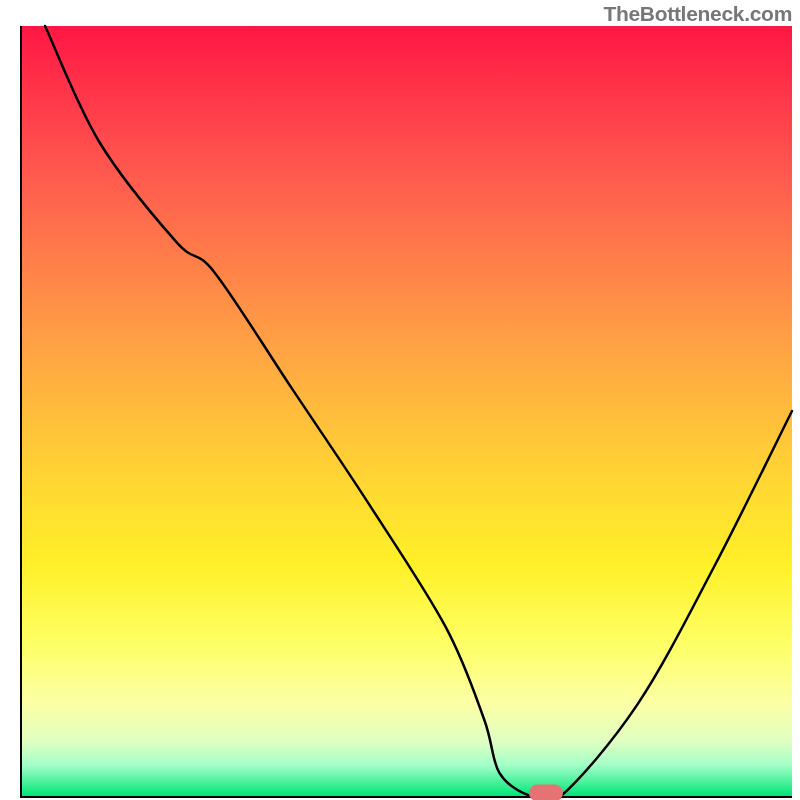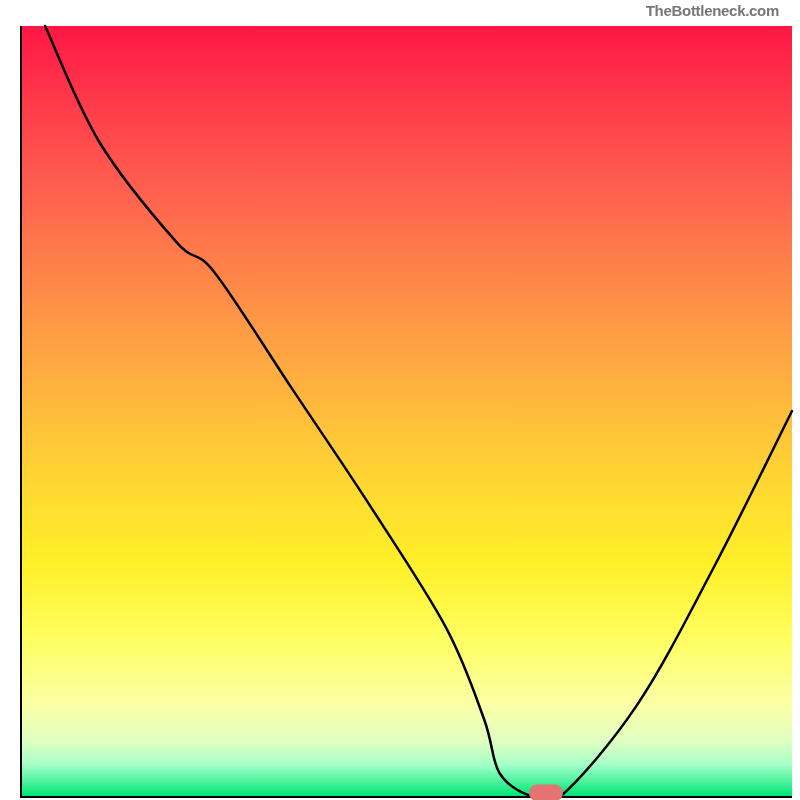--- a/index.html
+++ b/index.html
@@ -47,9 +47,9 @@
   .watermark {
     position: absolute;
     top: 2px;
-    right: 21px;
+    right: 8px;
     font-family: Arial, Helvetica, sans-serif;
-    font-size: 15px;
+    font-size: 21px;
     font-weight: bold;
     color: #777;
     letter-spacing: -0.3px;

